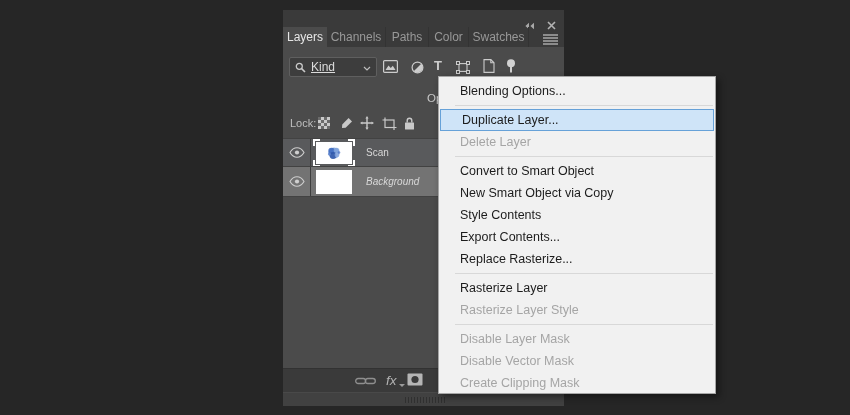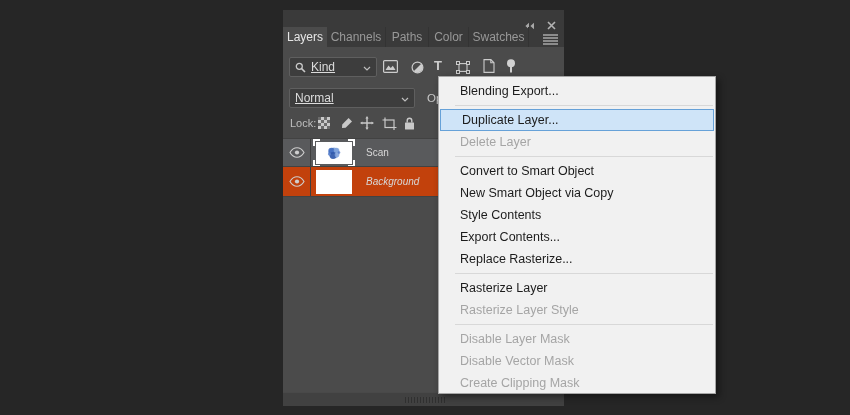--- a/index.html
+++ b/index.html
@@ -163,12 +163,6 @@
             <rect x="4" y="8" width="2" height="5.5" fill="#d2d2d2"></rect>
           </svg></span>
 
-      <div class="combo blend-combo">
-        <span>Normal</span>
-        <span class="chev"><svg width="8" height="5" viewBox="0 0 8 5">
-              <polyline points="1,1 4,4 7,1" fill="none" stroke="#bdbdbd" stroke-width="1.2"></polyline>
-            </svg></span>
-      </div>
       <span class="opacity-frag">Opacity:</span>
 
       <div class="lock-row">

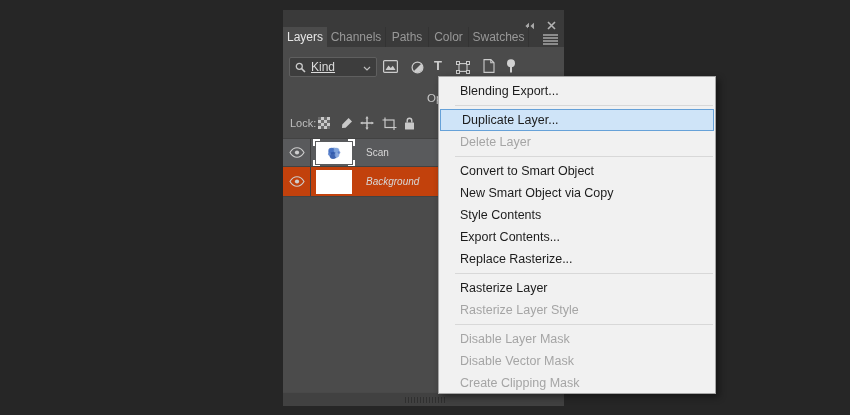--- a/index.html
+++ b/index.html
@@ -232,7 +232,7 @@
   </div>
 
   <div class="ctx-menu">
-    <div class="mi">Blending Export...</div>
+    <div class="mi">Blending Options...</div>
     <div class="sep"></div>
     <div class="mi hl">Duplicate Layer...</div>
     <div class="mi dis">Delete Layer</div>

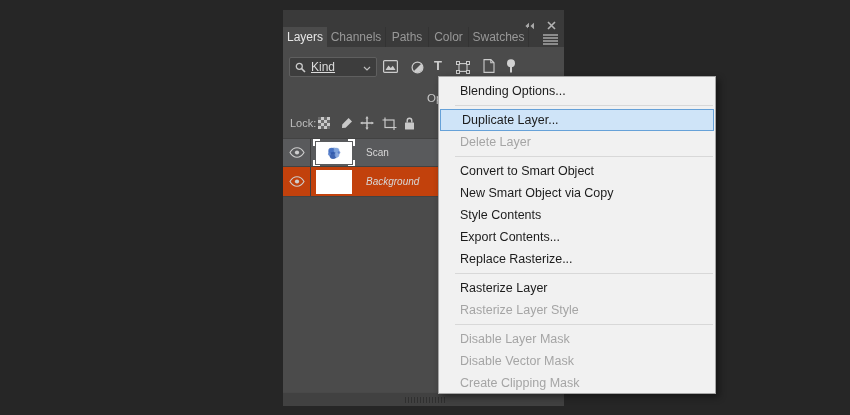--- a/index.html
+++ b/index.html
@@ -53,7 +53,7 @@
   .layer-row { position:relative; width:100%; display:flex; align-items:center;
                border-top:1px solid #424242; }
   .layer-row.selected { background:#595a5c; height:28px; }
-  .layer-row.plain { background:#c2410c; height:30px; }
+  .layer-row.plain { background:#737373; height:30px; }
   .eye-cell { width:28px; align-self:stretch; border-right:1px solid #3e3e3e;
               display:flex; align-items:center; justify-content:center; }
   .thumb { position:relative; width:36px; margin-left:5px; background:#ffffff; }

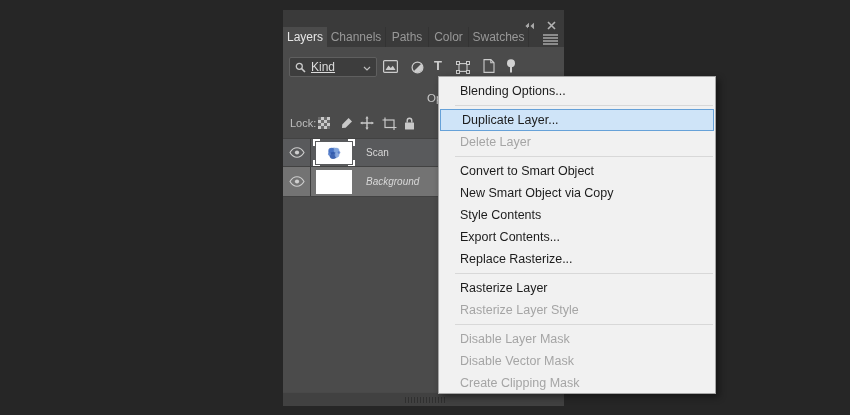--- a/index.html
+++ b/index.html
@@ -223,6 +223,24 @@
         <div class="list-bottom-line"></div>
       </div>
 
+      <div class="bottom-toolbar">
+        <span class="bt-icon bt-link">
+            <span><svg width="21" height="10" viewBox="0 0 21 10">
+                <rect x="0.7" y="2.5" width="10" height="5" rx="2.5" fill="none" stroke="#8f8f8f" stroke-width="1.3"></rect>
+                <rect x="10.3" y="2.5" width="10" height="5" rx="2.5" fill="none" stroke="#8f8f8f" stroke-width="1.3"></rect>
+              </svg></span>
+          </span>
+        <span class="bt-icon bt-fx">
+            <span class="fx-label">fx</span>
+            <span class="fx-caret"></span>
+          </span>
+        <span class="bt-icon bt-mask">
+            <span><svg width="16" height="13" viewBox="0 0 16 13">
+                <rect x="0.5" y="0.5" width="15" height="12" rx="1" fill="#b5b5b5"></rect>
+                <circle cx="8" cy="6.5" r="3.6" fill="#3a3a3a"></circle>
+              </svg></span>
+          </span>
+      </div>
 
       <div class="grip-strip">
         <span class="grip"></span>

